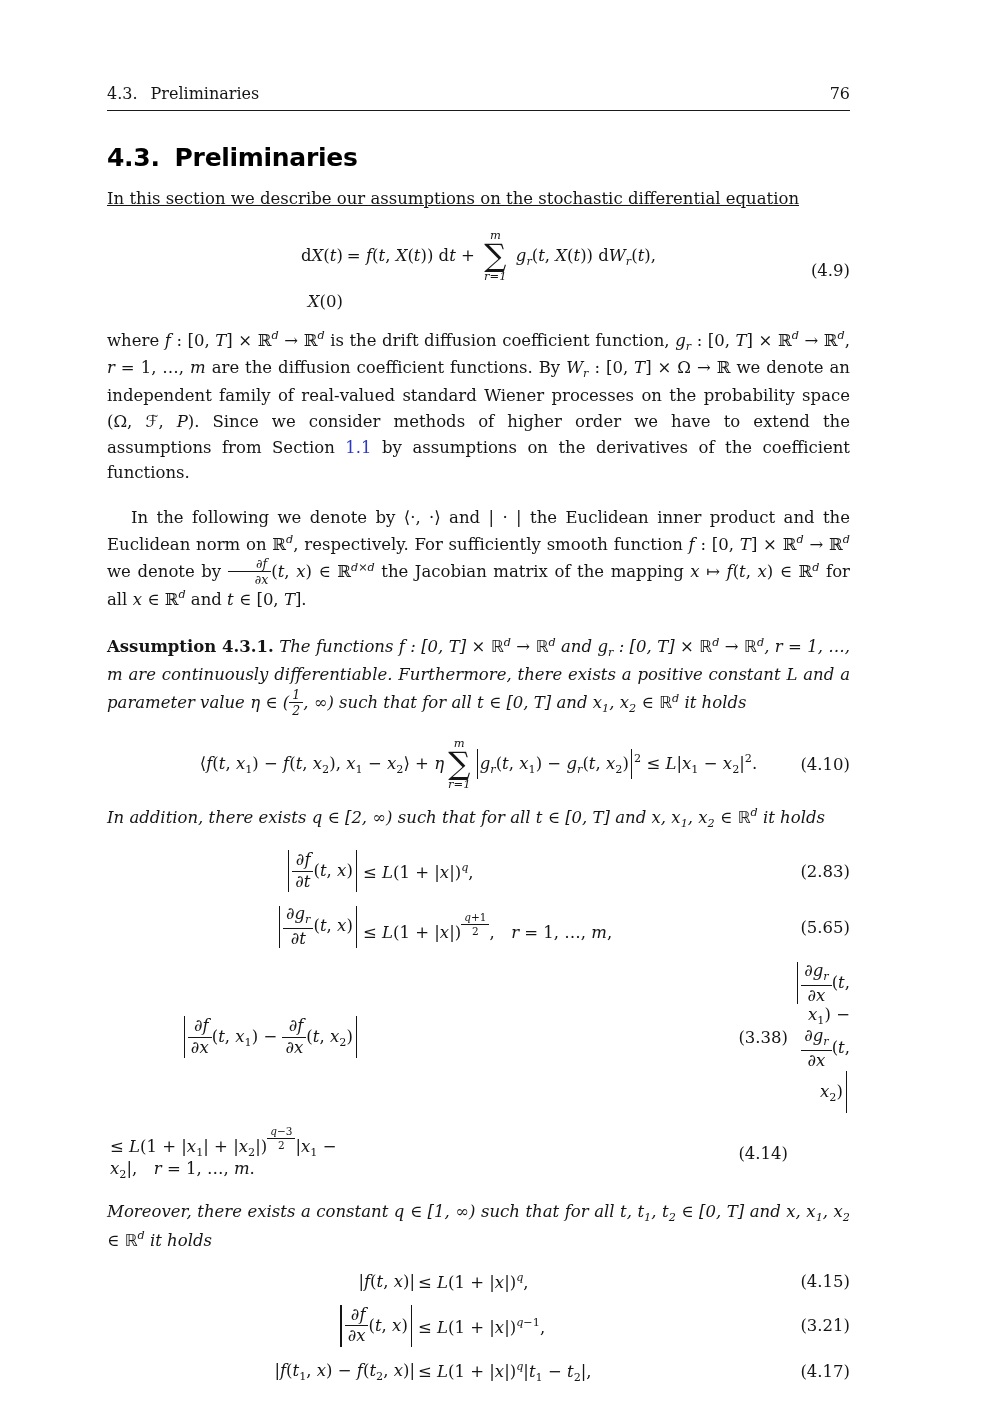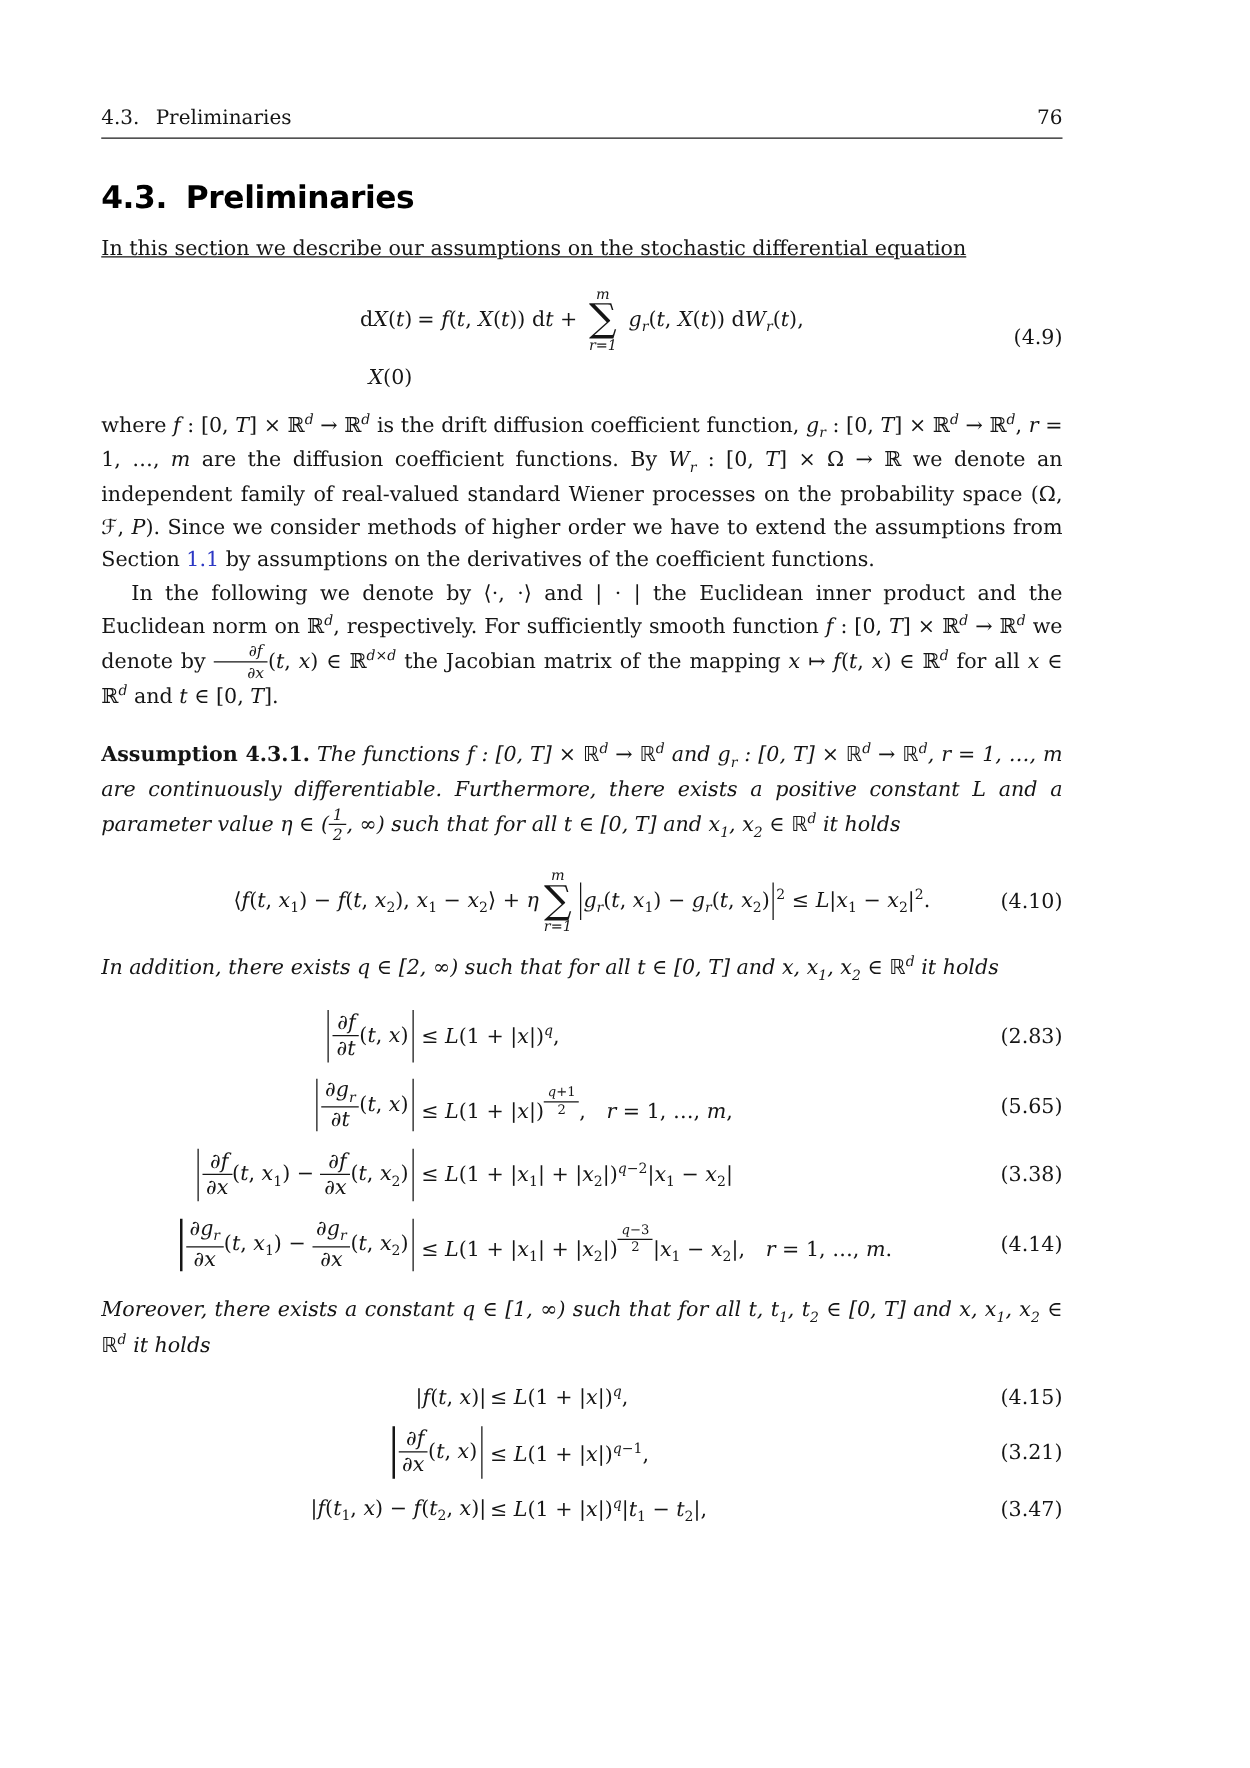--- a/index.html
+++ b/index.html
@@ -10,7 +10,7 @@
     font-family:"DejaVu Serif","DejaVu Sans",serif;
     font-size:16.5px; color:var(--ink);
   }
-  .content { width:1000px; padding:84px 150px 0 81px; }
+  .content { width:1000px; padding:84px 150px 0 107px; }
 
   
   .runhead {

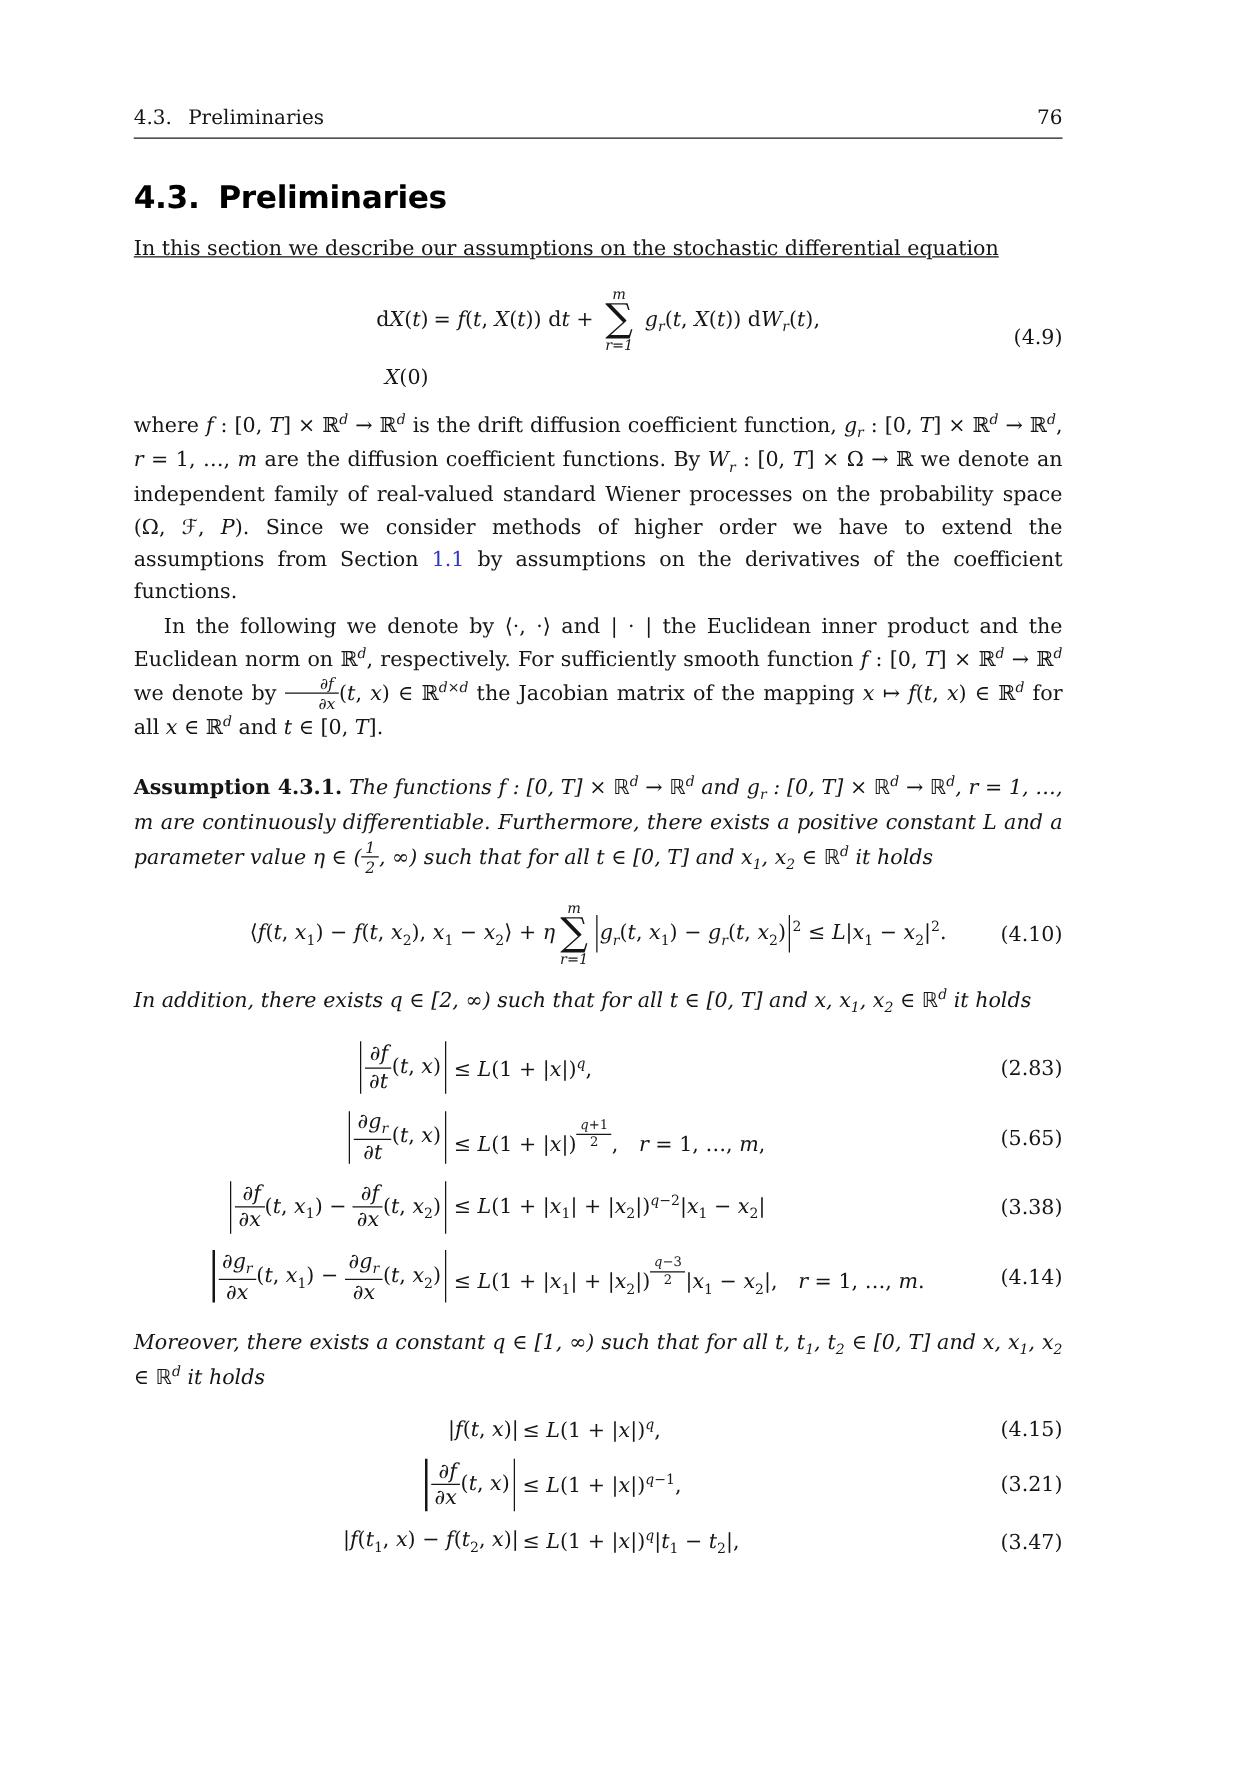--- a/index.html
+++ b/index.html
@@ -29,7 +29,7 @@
   p { margin:0; text-align:justify; line-height:1.56; }
   .p-intro   { margin-top:14px;text-decoration:underline; }
   .p-where   { margin-top:8px; }
-  .p-follow  { margin-top:2px; text-indent:24px; }
+  .p-follow  { margin-top:19px; text-indent:24px; }
   .assumption{ margin-top:21px; font-style:italic; }
   .assumption .label { font-style:normal; font-weight:bold;margin-top:38px; }
   .p-italic  { font-style:italic; margin-top:8px; }

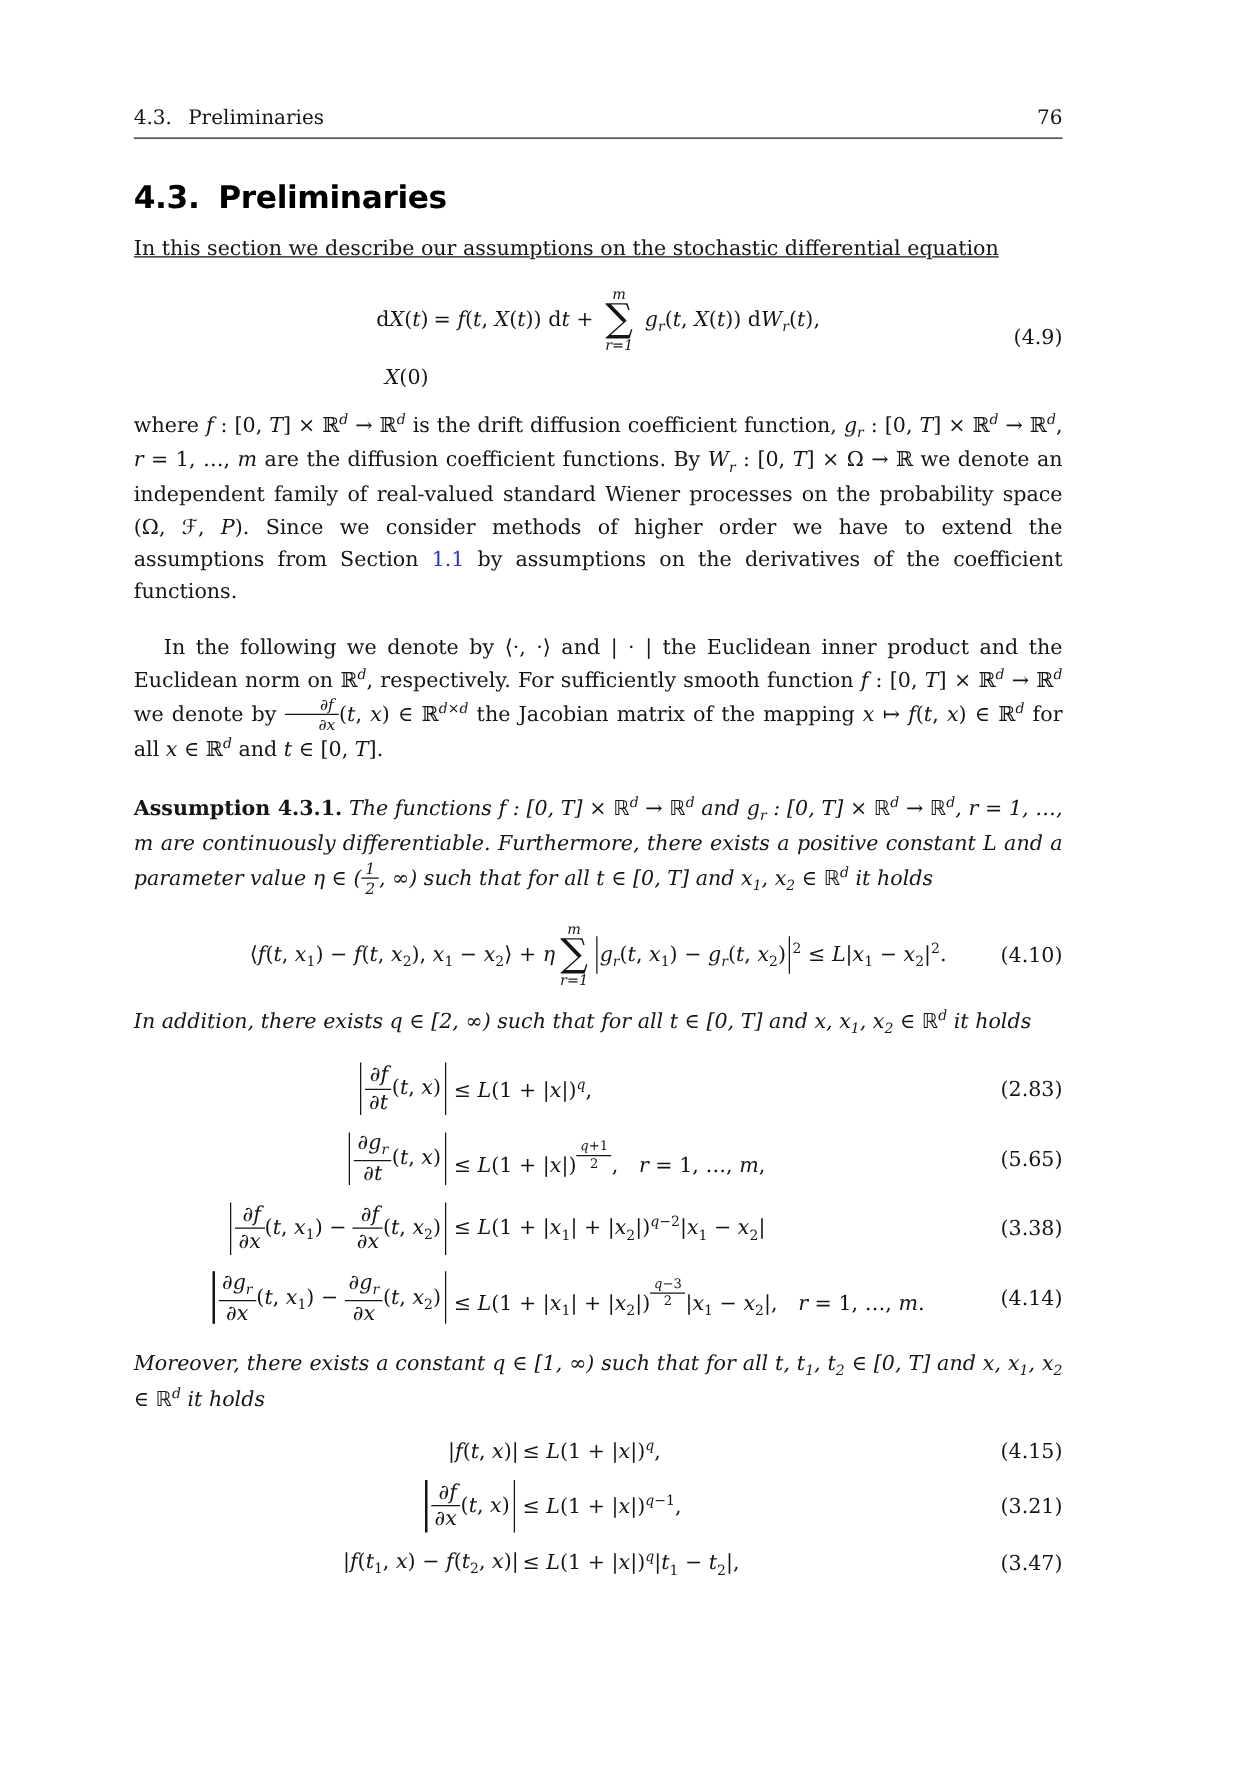--- a/index.html
+++ b/index.html
@@ -127,7 +127,6 @@
     <div class="num">(5.65)</div>
 
     <div class="lhs"><span class="vbar h40"></span><span class="frac"><span class="num">∂<i>f</i></span><span class="den">∂<i>x</i></span></span>(<i>t</i>, <i>x</i><sub>1</sub>) − <span class="frac"><span class="num">∂<i>f</i></span><span class="den">∂<i>x</i></span></span>(<i>t</i>, <i>x</i><sub>2</sub>)<span class="vbar h40"></span></div>
-    <div class="rhs">≤ <i>L</i>(1 + |<i>x</i><sub>1</sub>| + |<i>x</i><sub>2</sub>|)<sup><i>q</i>−2</sup>|<i>x</i><sub>1</sub> − <i>x</i><sub>2</sub>|</div>
     <div class="num">(3.38)</div>
 
     <div class="lhs"><span class="vbar h40"></span><span class="frac"><span class="num">∂<i>g</i><sub><i>r</i></sub></span><span class="den">∂<i>x</i></span></span>(<i>t</i>, <i>x</i><sub>1</sub>) − <span class="frac"><span class="num">∂<i>g</i><sub><i>r</i></sub></span><span class="den">∂<i>x</i></span></span>(<i>t</i>, <i>x</i><sub>2</sub>)<span class="vbar h40"></span></div>

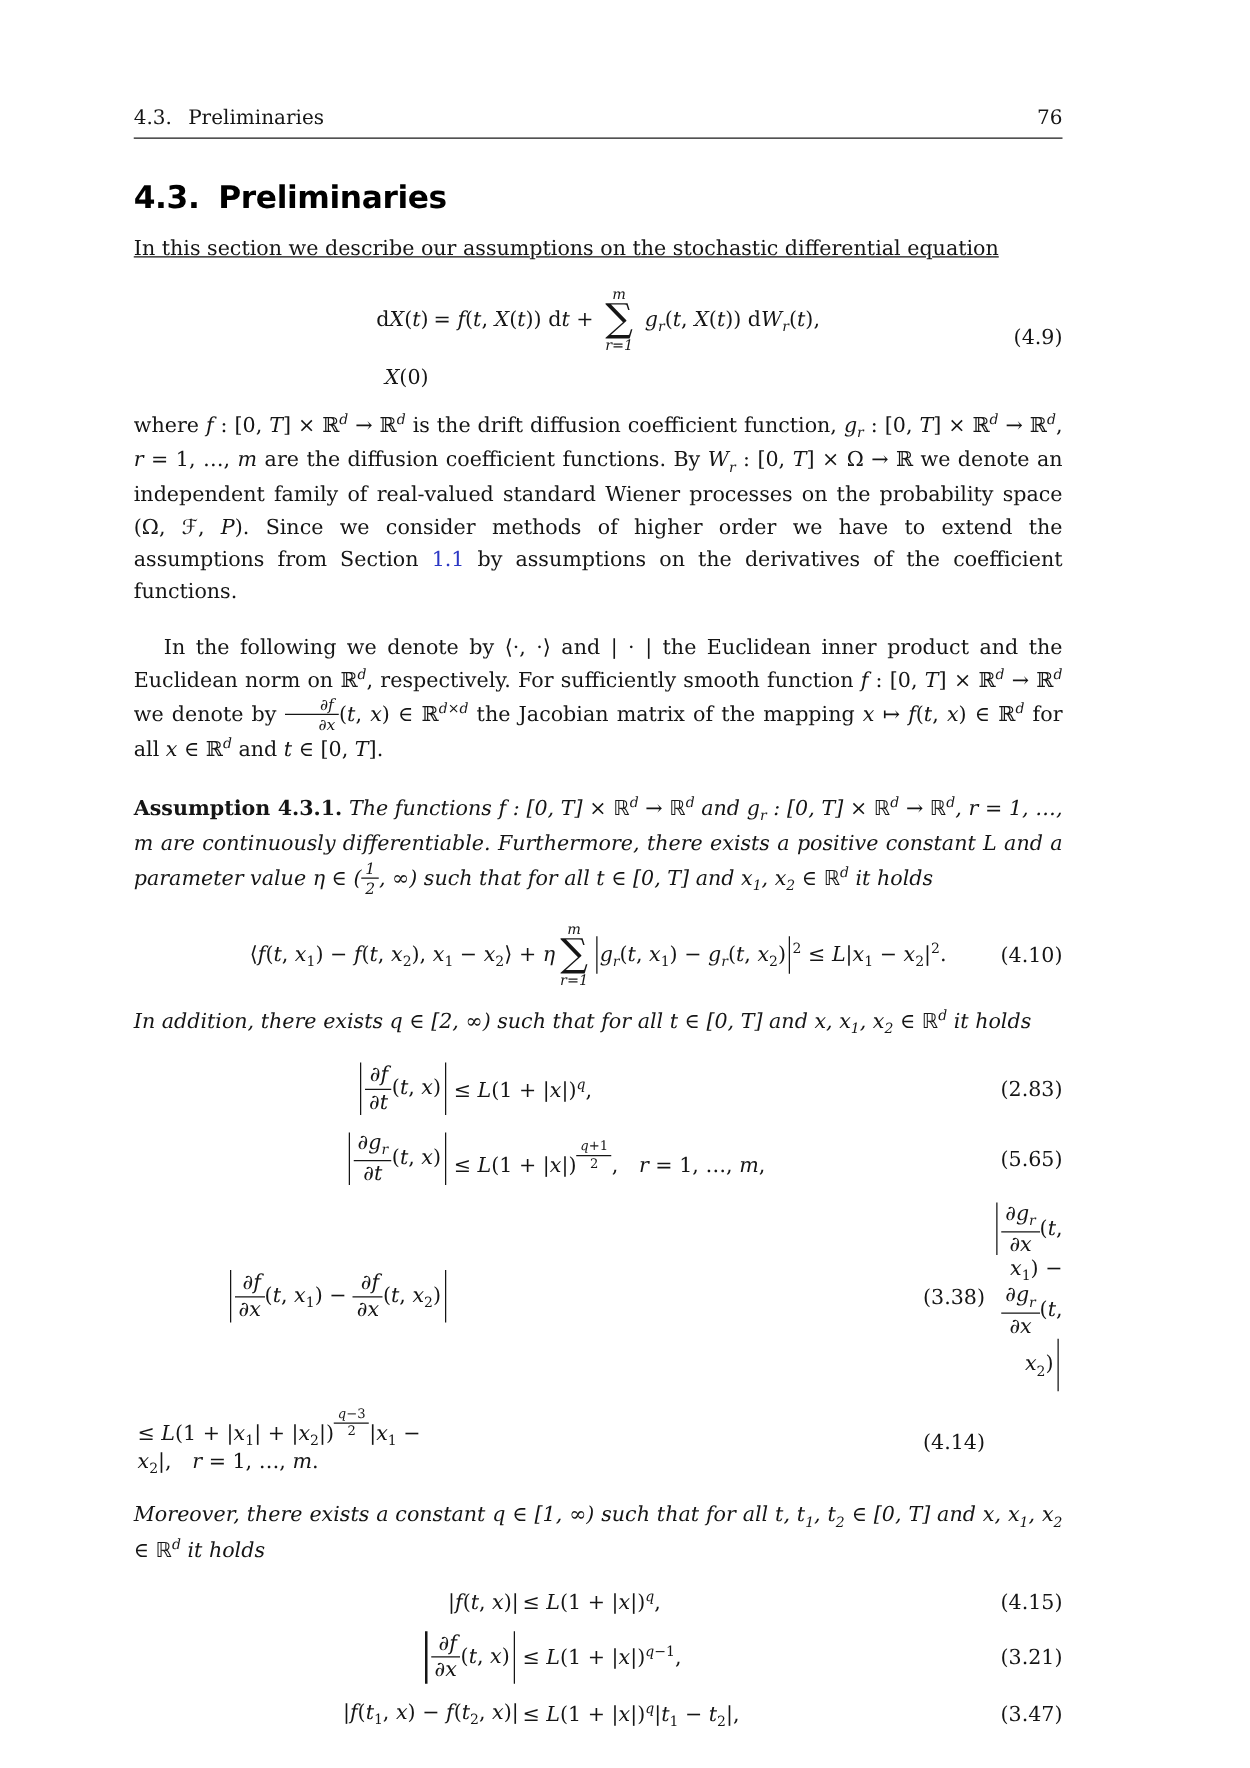--- a/index.html
+++ b/index.html
@@ -147,7 +147,7 @@
 
     <div class="lhs">|<i>f</i>(<i>t</i><sub>1</sub>, <i>x</i>) − <i>f</i>(<i>t</i><sub>2</sub>, <i>x</i>)|</div>
     <div class="rhs">≤ <i>L</i>(1 + |<i>x</i>|)<sup><i>q</i></sup>|<i>t</i><sub>1</sub> − <i>t</i><sub>2</sub>|,</div>
-    <div class="num">(3.47)</div>
+    <div class="num">(4.17)</div>
   </div>
 
 </div>

